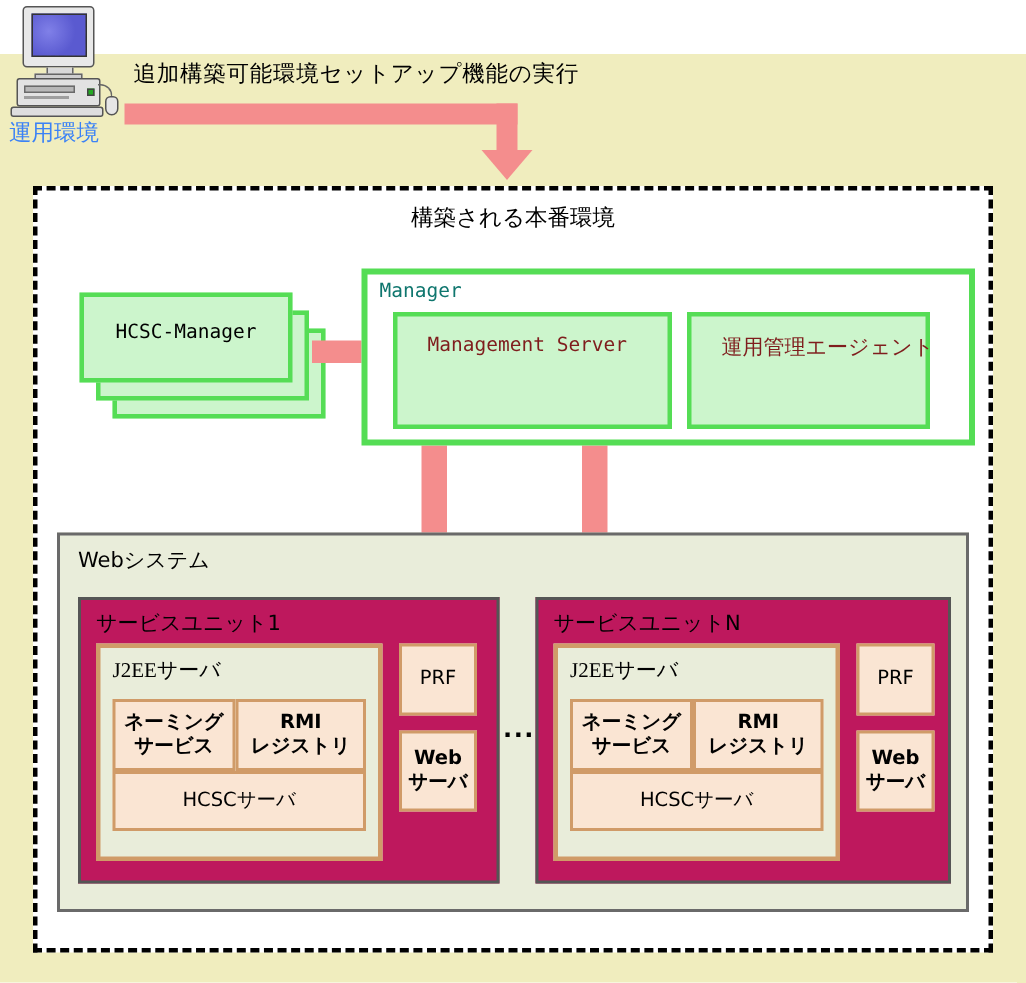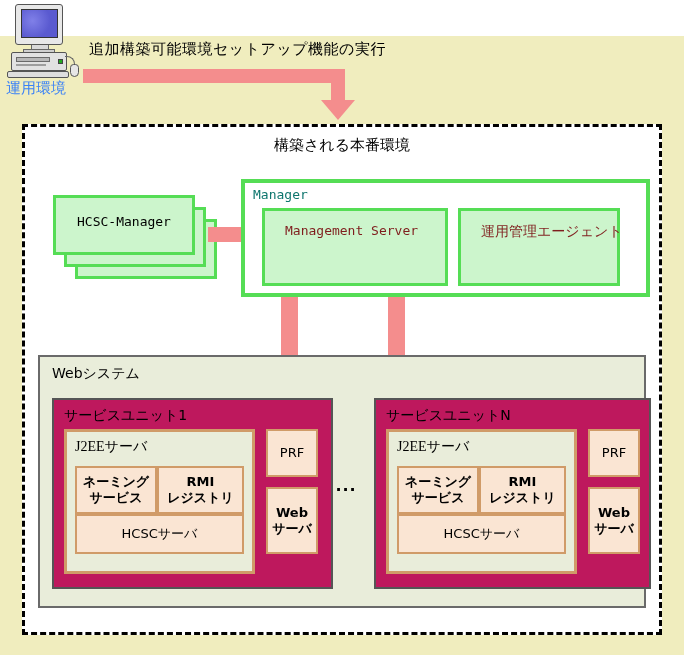--- a/index.html
+++ b/index.html
@@ -236,7 +236,7 @@
     margin-top: 10px;
   }
   .unit-box.u1 { left: 52px; width: 281px; }
-  .unit-box.u2 { left: 374px; width: 277px; }
+  .unit-box.u2 { left: 357px; width: 277px; }
   .unit-title {
     position: absolute; left: 10px; top: 7px;
     font-size: 14px; color: #000;

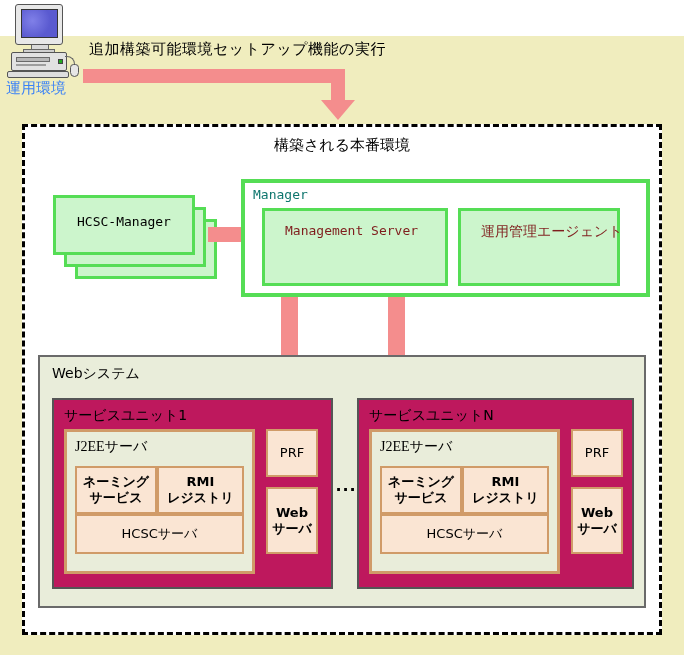--- a/index.html
+++ b/index.html
@@ -279,7 +279,7 @@
     display: flex; align-items: center; justify-content: center;
   }
   .side.prf { left: 212px; top: 29px; width: 52px; height: 48px; }
-  .side.web { left: 212px; top: 87px; width: 52px; height: 67px; }
+  .side.web { left: 212px; top: 87px; width: 52px; height: 54px; }
   .ellipsis {
     position: absolute;
     left: 334px; top: 476px;

